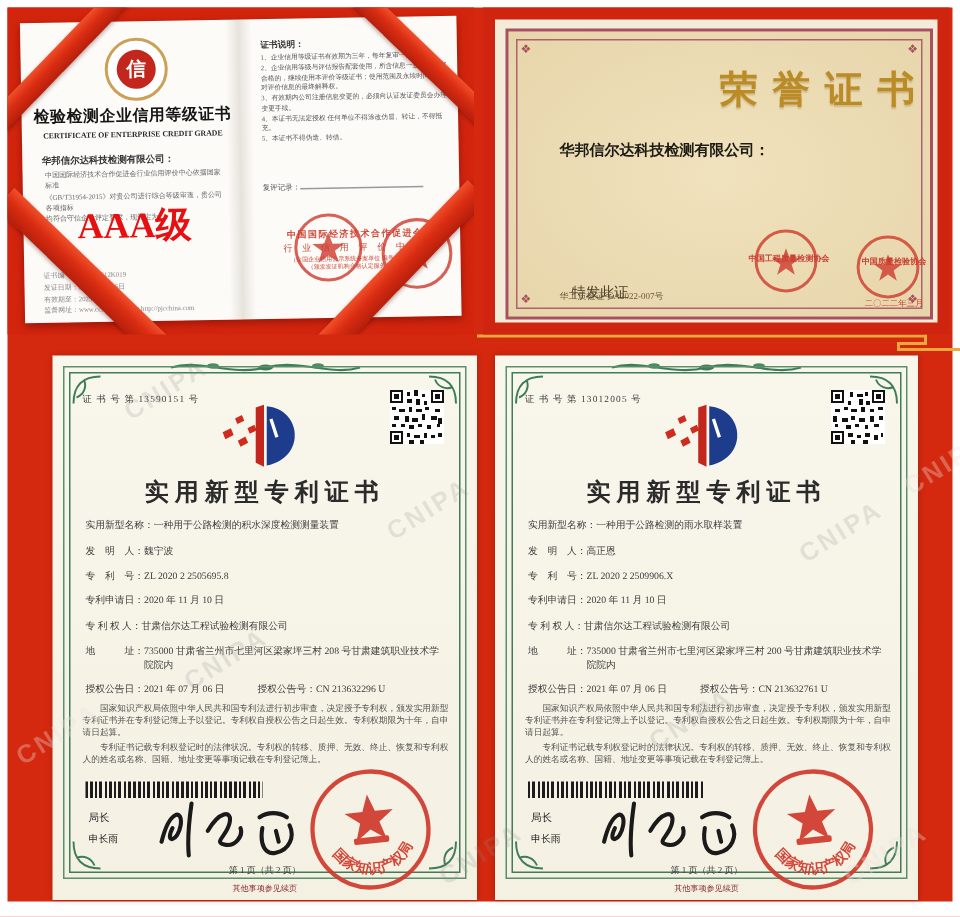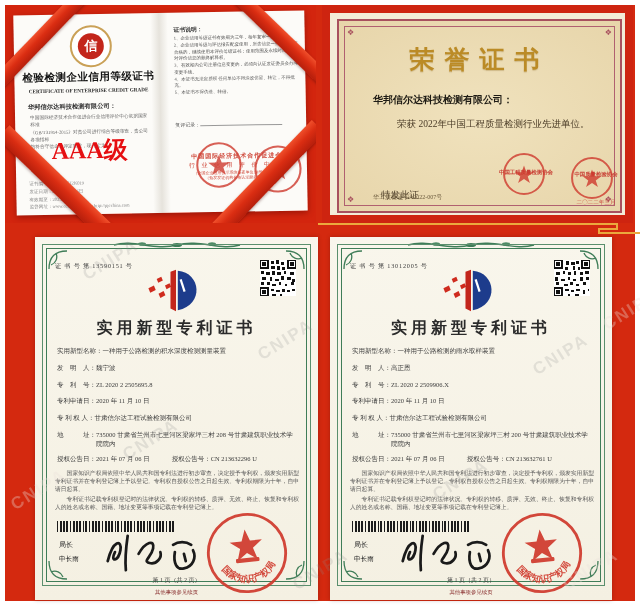--- a/index.html
+++ b/index.html
@@ -38,7 +38,7 @@
   .h-paper{position:absolute;left:7px;top:6px;width:281px;height:190px;background:radial-gradient(ellipse at center,#f0e2bd 0%,#e7d5aa 100%);border:2px solid #a8505e;}
   .h-paper .inner-line{position:absolute;left:5px;top:5px;right:5px;bottom:5px;border:1px solid #b06070;}
   .h-corner{position:absolute;font-size:8px;color:#a8505e;}
-  .h-title{position:absolute;left:0;top:22px;width:100%;text-align:center;font-size:25px;font-weight:bold;color:#bb8b26;letter-spacing:10px;text-shadow:0 1px 1px rgba(120,80,0,.25);}
+  .h-title{position:absolute;left:0;top:22px;width:100%;text-align:right;font-size:25px;font-weight:bold;color:#bb8b26;letter-spacing:10px;text-shadow:0 1px 1px rgba(120,80,0,.25);}
   .h-company{position:absolute;left:34px;top:72px;font-size:10px;font-weight:bold;color:#1e1b14;}
   .h-line1{position:absolute;left:58px;top:97px;font-size:9.5px;color:#4a3b26;}
   .h-line2{position:absolute;left:42px;top:120px;font-size:9.5px;color:#4a3b26;margin-top:48px;}

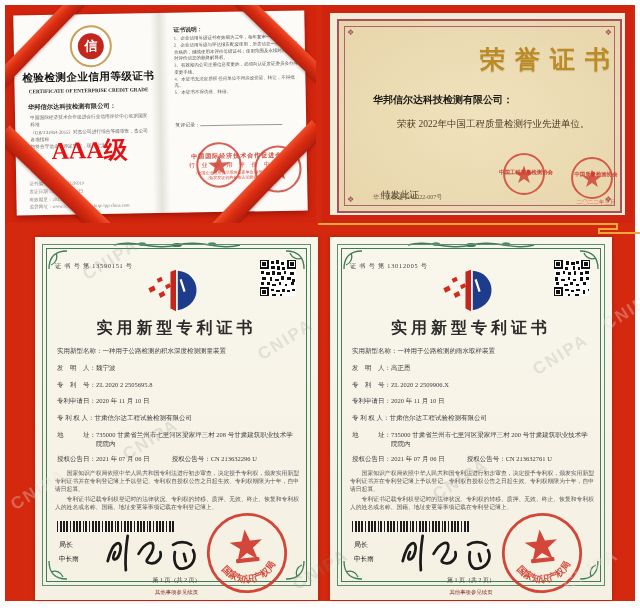--- a/index.html
+++ b/index.html
@@ -155,7 +155,6 @@
         <div class="h-corner" style="right:8px;bottom:7px;">❖</div>
         <div class="h-title">荣誉证书</div>
         <div class="h-company">华邦信尔达科技检测有限公司：</div>
-        <div class="h-line1">荣获 2022年中国工程质量检测行业先进单位。</div>
         <div class="h-line2">特发此证</div>
         <div class="h-certno">华工质检证字A2022-007号</div>
         <div class="h-stamp-text" style="left:146px;top:148px;">中国工程质量检测协会</div>

